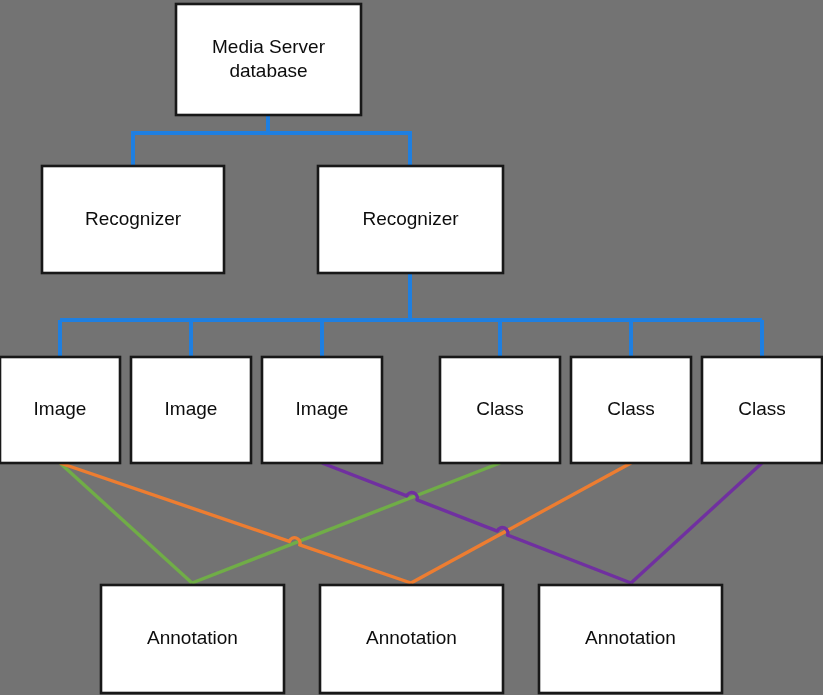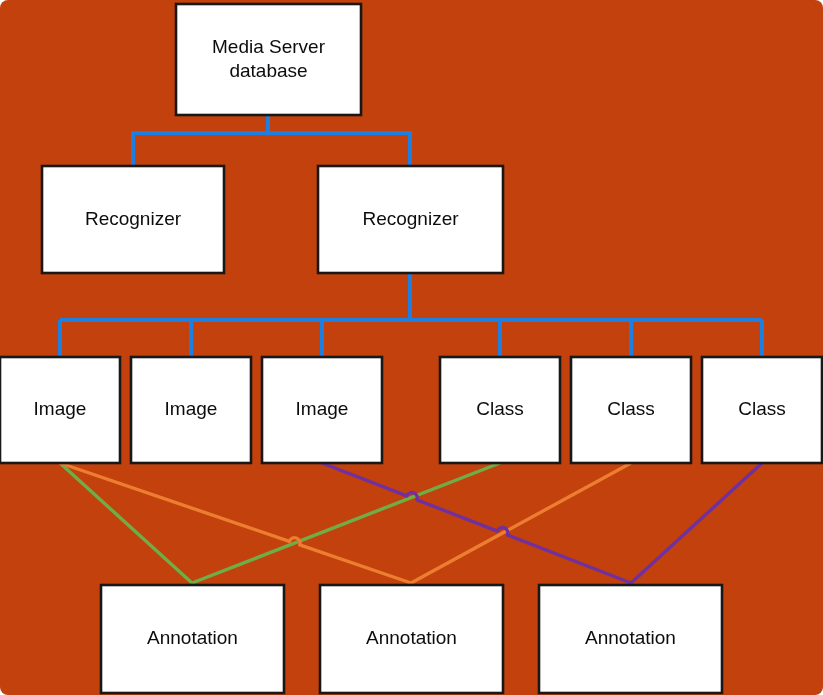--- a/index.html
+++ b/index.html
@@ -15,9 +15,8 @@
     position: relative;
     width: 823px;
     height: 695px;
-    background: #c2410c;
+    background: #737373;
     overflow: hidden;
-    border-radius: 8px;
   }
   #diagram-svg {
     position: absolute;

